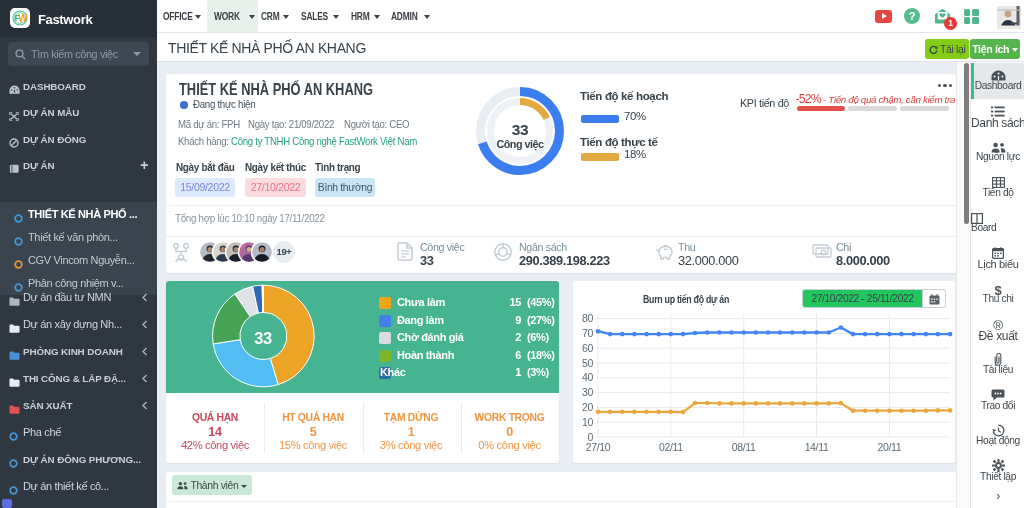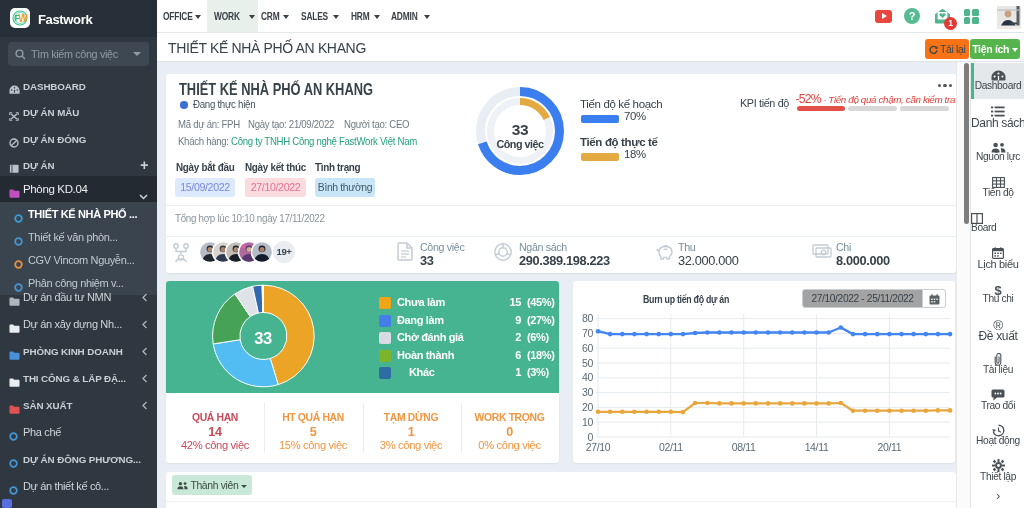--- a/index.html
+++ b/index.html
@@ -209,7 +209,7 @@
 <div class="a" style="left:157px;top:33px;width:867px;height:29px;background:#fff;border-bottom:1px solid #dfe3e8">
   <span class="a" style="left:11px;top:7px;font-size:14px;color:#37424a">THIẾT KẾ NHÀ PHỐ AN KHANG</span>
 </div>
-<div class="a" style="left:925px;top:38.5px;width:44px;height:20px;background:#f97316;border-radius:3px;text-align:center">
+<div class="a" style="left:925px;top:38.5px;width:44px;height:20px;background:#84cc16;border-radius:3px;text-align:center">
   <span style="font-size:10.5px;color:#37474f;line-height:20px"><svg width="9" height="9" viewBox="0 0 9 9" style="vertical-align:-1px">
         <path d="M7.8,3.6 a3.5,3.5 0 1 0 0.2,1.8" fill="none" stroke="#37474f" stroke-width="1.4"></path>
         <path d="M8.6,1 v2.8 h-2.8 Z" fill="#37474f"></path>

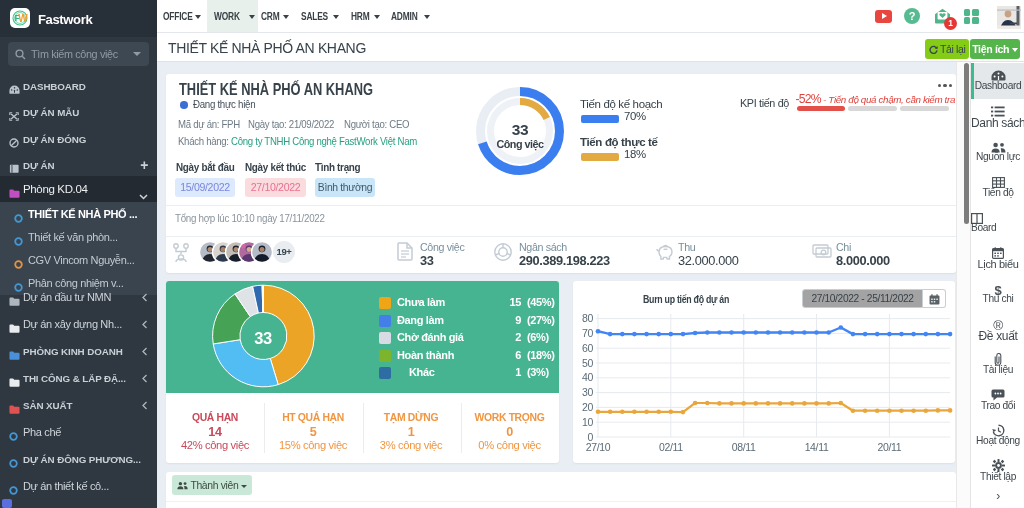--- a/index.html
+++ b/index.html
@@ -245,7 +245,7 @@
 <text x="47" y="50.5" text-anchor="middle" font-size="15.5" font-weight="bold" fill="#37424a">33</text>
 <text x="47" y="64" text-anchor="middle" font-size="10.8" font-weight="bold" fill="#37424a" style="letter-spacing:-0.5px">Công việc</text>
 </svg>
-<span class="a" style="left:580px;top:98px;font-size:11.5px;font-weight:normal;color:#37424a">Tiến độ kế hoạch</span>
+<span class="a" style="left:580px;top:90px;font-size:11.5px;font-weight:bold;color:#37424a">Tiến độ kế hoạch</span>
 <div class="a" style="left:581px;top:115px;width:38px;height:8px;background:#3b7ef0;border-radius:2px"></div>
 <span class="a" style="left:624px;top:110px;font-size:11.4px;color:#37424a">70%</span>
 <span class="a" style="left:580px;top:136px;font-size:11.5px;font-weight:bold;color:#37424a">Tiến độ thực tế</span>

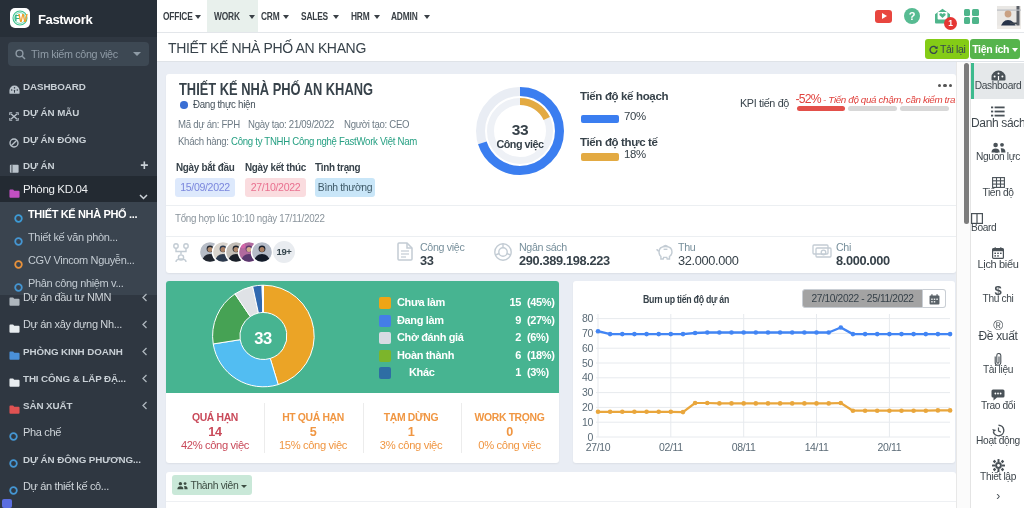--- a/index.html
+++ b/index.html
@@ -32,15 +32,6 @@
     <span class="a" style="right:8px;top:10px;width:0;height:0;border-left:4px solid transparent;border-right:4px solid transparent;border-top:4.5px solid #8f9ba6"></span>
   </div>
 
-  <div class="a" style="left:0;top:176px;width:157px;height:26px;background:#232a32">
-    <span class="a" style="left:9px;top:8px"><svg width="11" height="9.2" viewBox="0 0 12 10">
-          <path d="M0.5,1.5 q0-1 1-1 h3 l1.2,1.5 h4.8 q1,0 1,1 v5.5 q0,1 -1,1 h-9 q-1,0 -1,-1 Z" fill="#c24fc2"></path>
-        </svg></span>
-    <span class="a" style="left:23px;top:50%;transform:translateY(-50%);font-size:11.5px;color:#eceef0;white-space:nowrap">Phòng KD.04</span>
-    <span class="a" style="right:9px;top:10px"><svg width="9" height="6" viewBox="0 0 9 6">
-          <polyline points="1,1 4.5,4.5 8,1" fill="none" stroke="#cdd3d9" stroke-width="1.5"></polyline>
-        </svg></span>
-  </div>
   <div class="a" style="left:0;top:202px;width:157px;height:93px;background:#3a444f"></div>
   <div class="a" style="left:0;top:72.5px;width:157px;height:26px">
       <span class="a" style="left:9px;top:8px"><svg width="11" height="9.3" viewBox="0 0 13 11">

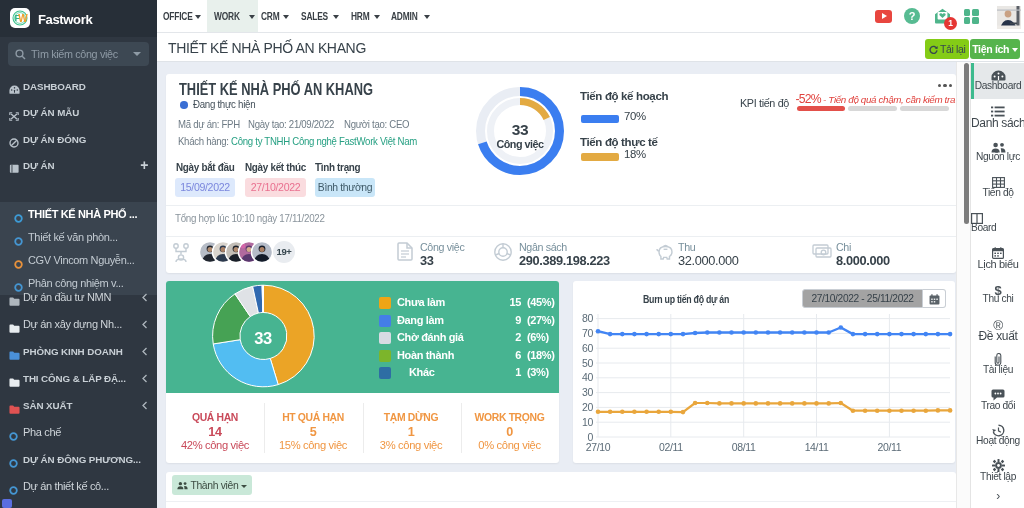--- a/index.html
+++ b/index.html
@@ -509,7 +509,7 @@
       <circle cx="377.1" cy="53.1" r="2.3" fill="#4285f4"></circle>
 </svg>
   <span class="a" style="left:70px;top:12px;font-size:11px;font-weight:bold;color:#37424a;transform:scaleX(0.8);transform-origin:0 0">Burn up tiến độ dự án</span>
-  <div class="a" style="left:229px;top:7.5px;width:121px;height:19px;border:1px solid #c9ced4;border-radius:3px 0 0 3px;text-align:center;font-size:10.2px;color:#37424a;line-height:18px;background:#a3a3a3">27/10/2022 - 25/11/2022</div>
+  <div class="a" style="left:229px;top:7.5px;width:121px;height:19px;border:1px solid #c9ced4;border-radius:3px 0 0 3px;text-align:center;font-size:10.2px;color:#37424a;line-height:18px;background:#22c55e">27/10/2022 - 25/11/2022</div>
   <div class="a" style="left:350px;top:7.5px;width:23px;height:19px;border:1px solid #c9ced4;border-left:none;border-radius:0 3px 3px 0;background:#fff;text-align:center">
   <svg width="11" height="11" viewBox="0 0 12 12" style="margin-top:4px">
         <rect x="0.6" y="1.6" width="10.8" height="9.8" rx="1" fill="#5a6268"></rect>

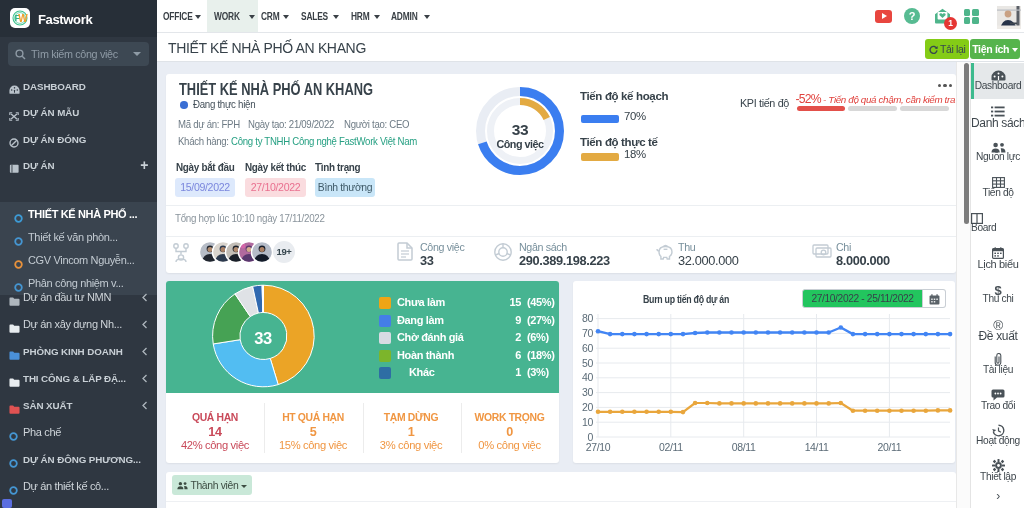--- a/index.html
+++ b/index.html
@@ -394,7 +394,7 @@
   <span class="a" style="left:328px;top:67.5px;width:27px;text-align:right;font-size:11px;font-weight:bold;color:#fff">6</span>
   <span class="a" style="left:361px;top:67.5px;font-size:11px;font-weight:bold;color:#fff">(18%)</span>
   <div class="a" style="left:212.5px;top:86px;width:12px;height:12px;background:#2e6da4;border-radius:2px"></div>
-  <span class="a" style="left:243px;top:85px;font-size:11px;font-weight:bold;color:#fff">Khác</span>
+  <span class="a" style="left:214px;top:85px;font-size:11px;font-weight:bold;color:#fff">Khác</span>
   <span class="a" style="left:328px;top:85px;width:27px;text-align:right;font-size:11px;font-weight:bold;color:#fff">1</span>
   <span class="a" style="left:361px;top:85px;font-size:11px;font-weight:bold;color:#fff">(3%)</span>
 

